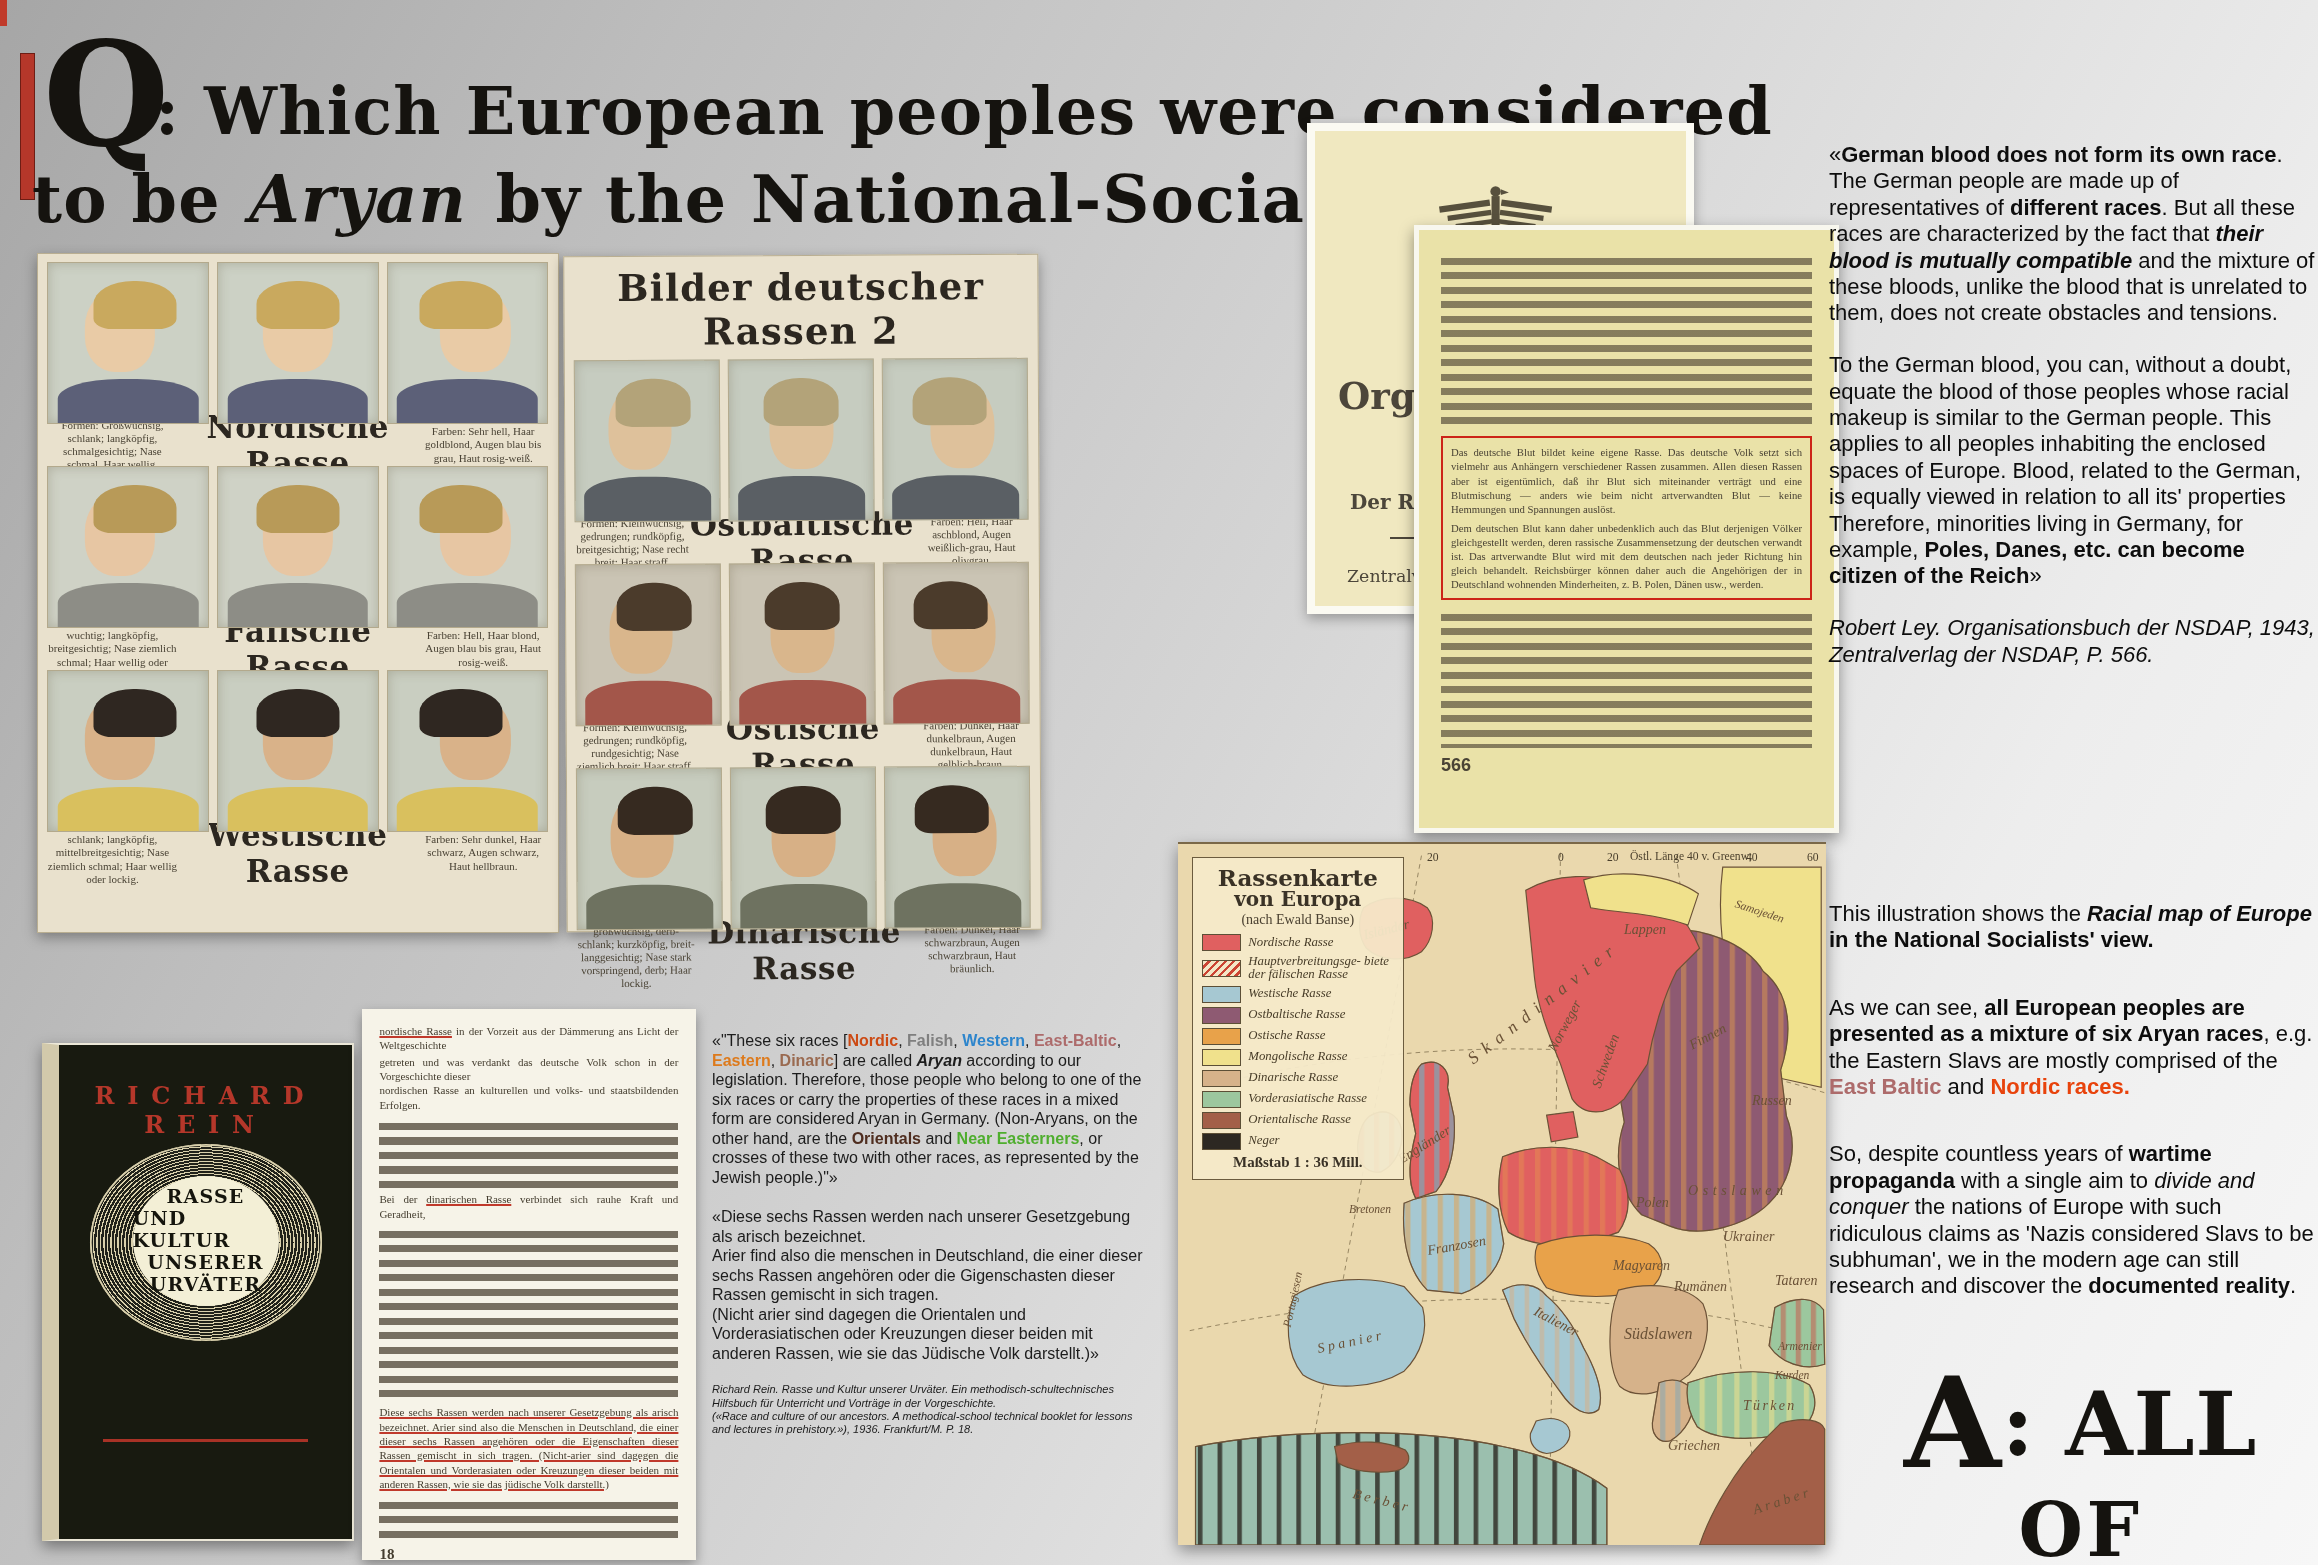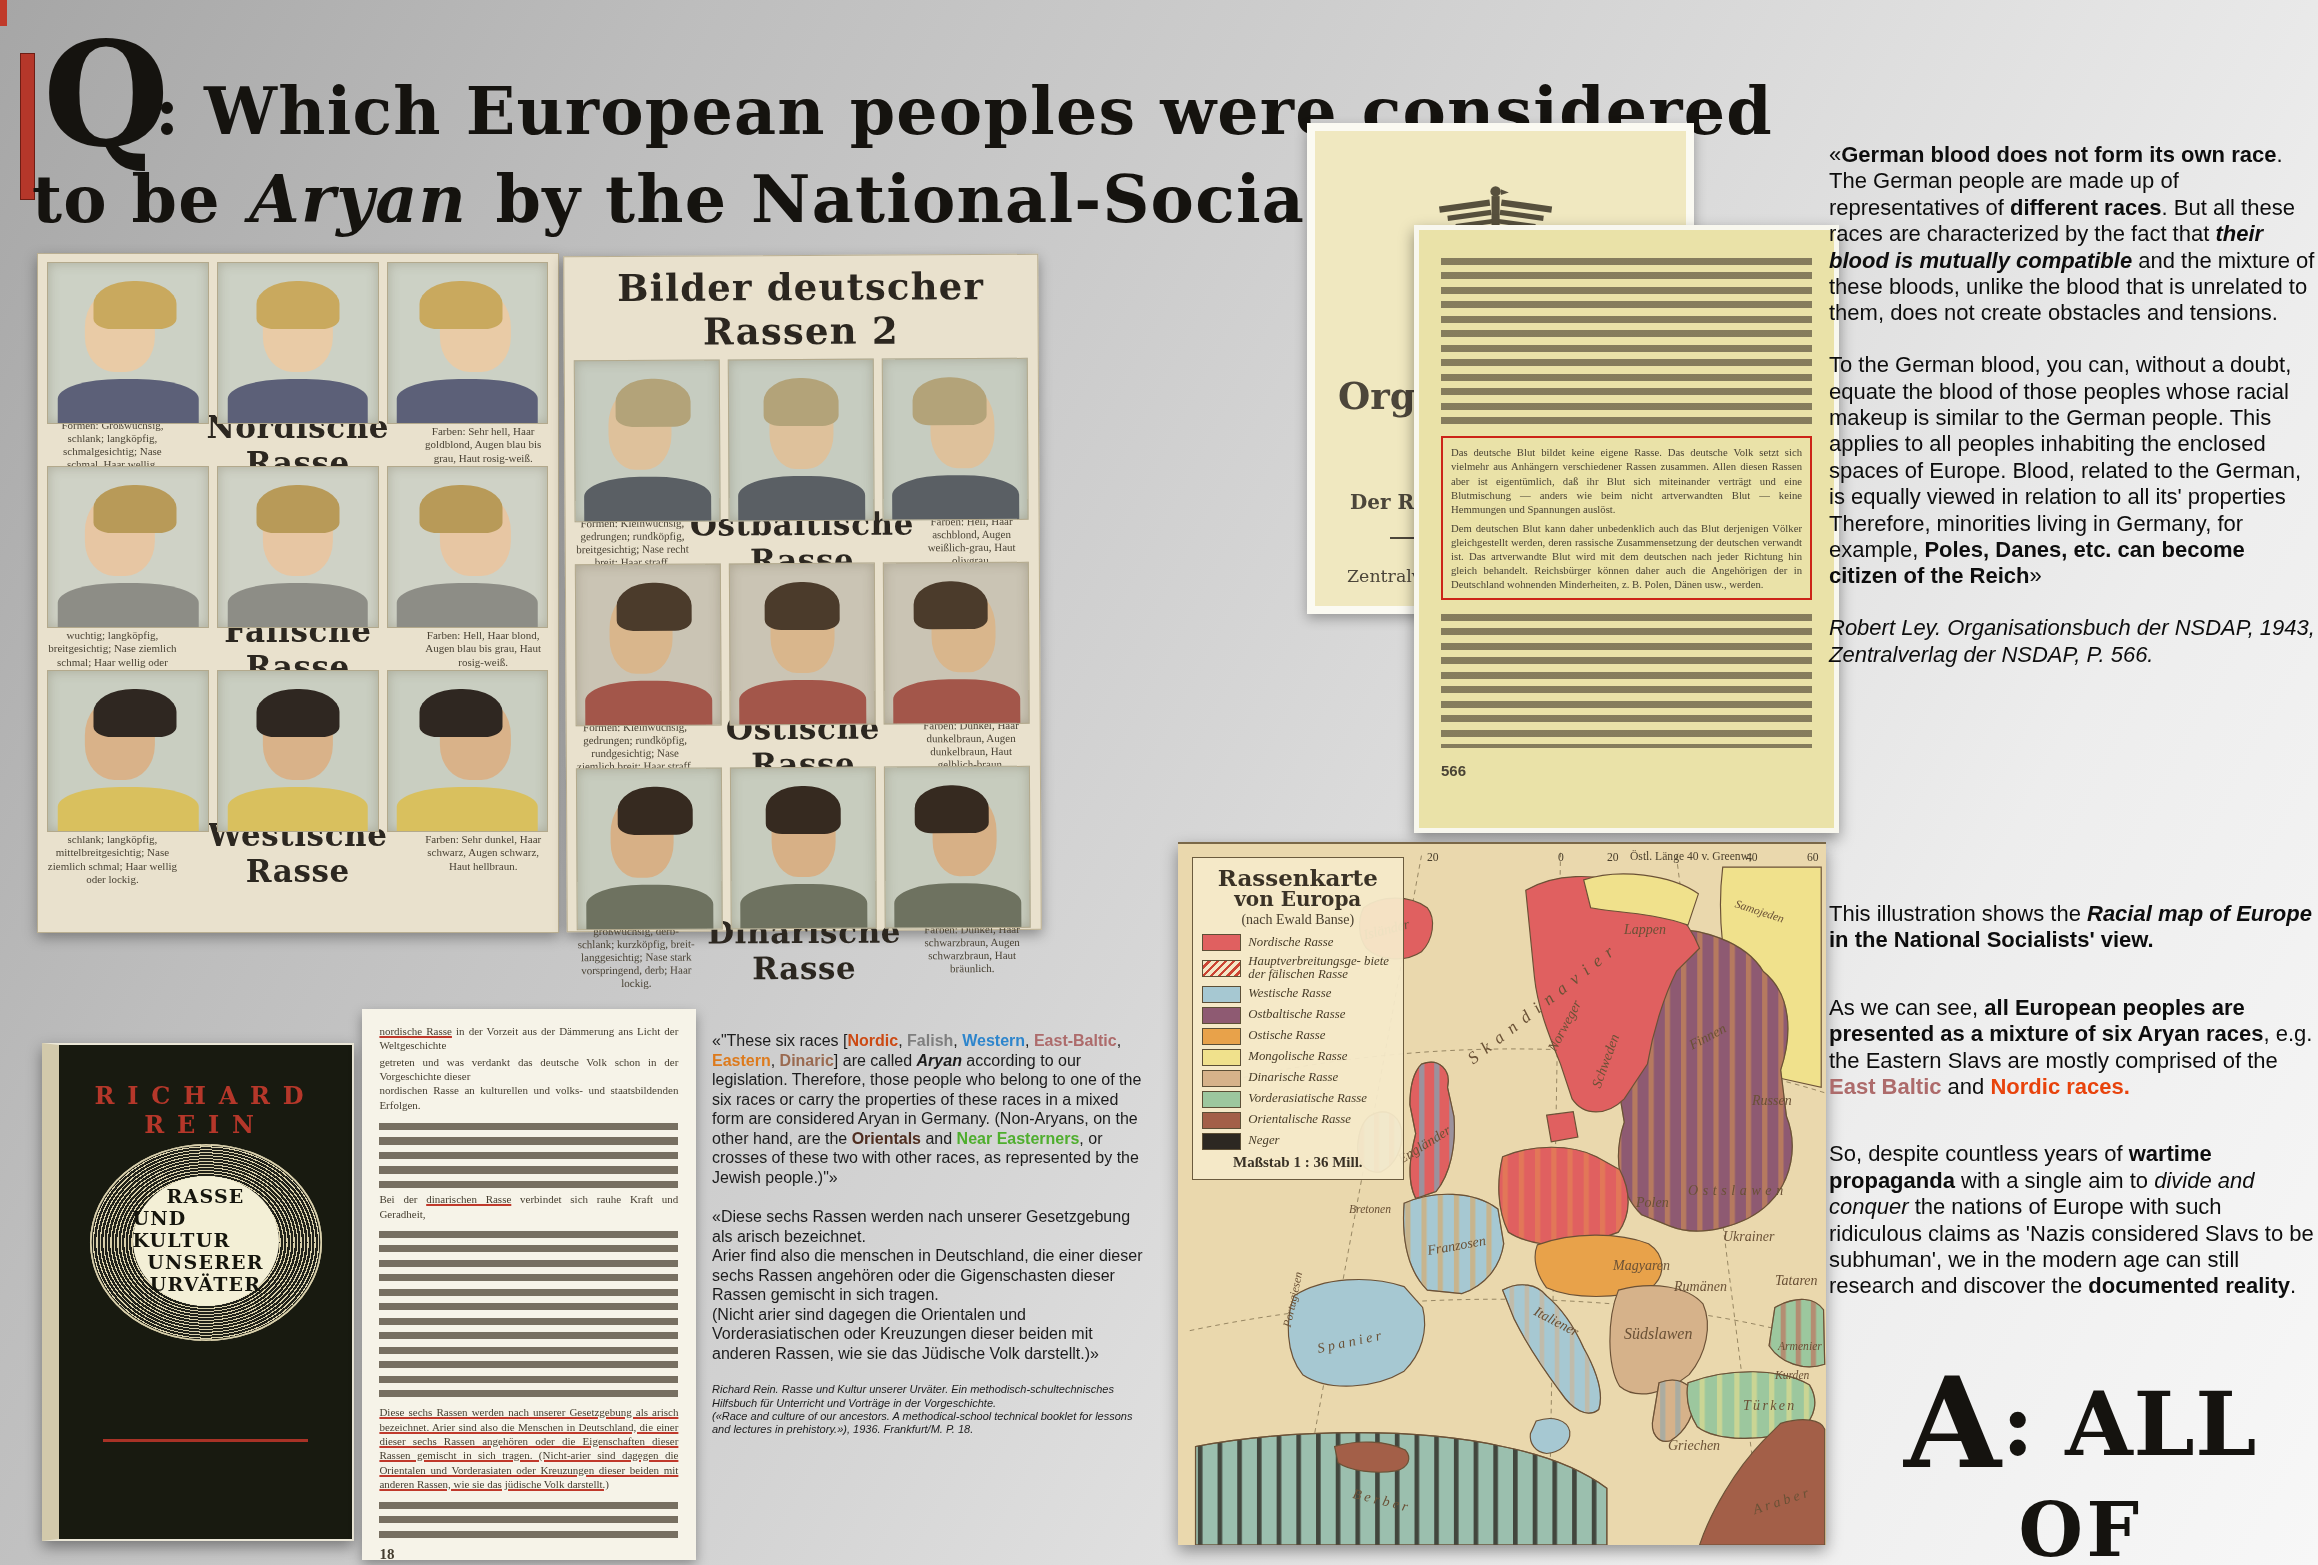--- a/index.html
+++ b/index.html
@@ -310,7 +310,7 @@
       <p style="margin-bottom:0;">Dem deutschen Blut kann daher unbedenklich auch das Blut derjenigen Völker gleichgestellt werden, deren rassische Zusammensetzung der deutschen verwandt ist. Das artverwandte Blut wird mit dem deutschen nach jeder Richtung hin gleich behandelt. Reichsbürger können daher auch die Angehörigen der in Deutschland wohnenden Minderheiten, z. B. Polen, Dänen usw., werden.</p>
     </div>
     <div class="scanlines" style="height:139px;"></div>
-    <div class="pageno" style="margin-top:14px;font-size:15px;color:#4a4335;">566</div>
+    <div class="pageno" style="margin-top:7px;font-size:18px;color:#4a4335;">566</div>
   </section>
 
   <section class="abs rightcol" style="left:1829px;top:142px;width:490px;">

